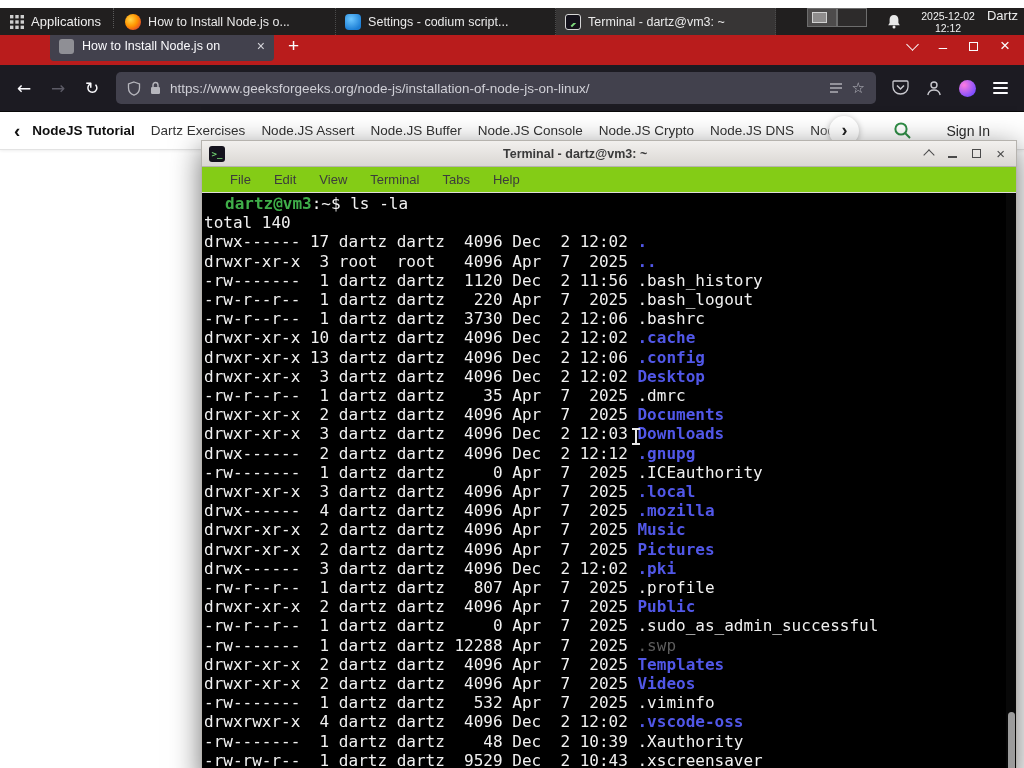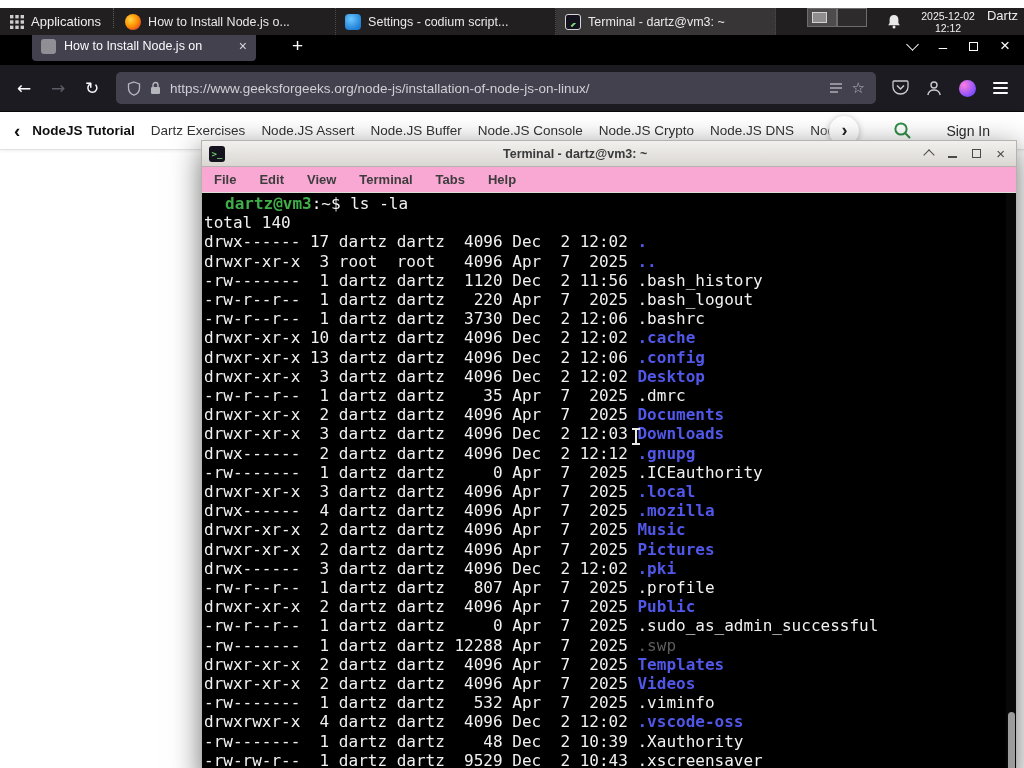--- a/index.html
+++ b/index.html
@@ -33,7 +33,7 @@
 
   
   #browser{position:absolute;top:27px;left:0;width:1024px;height:741px;background:#ffffff;}
-  .tabbar{height:38px;background:#000000;display:flex;align-items:center;padding-left:32px;gap:22px;}
+  .tabbar{height:38px;background:#b91c1c;display:flex;align-items:center;padding-left:50px;}
   .tab{height:29px;background:#42414d;border-radius:4px;display:flex;align-items:center;gap:8px;
     padding:0 9px;width:206px;color:#fbfbfe;font-size:12.5px;}
   .favicon{width:15px;height:15px;border-radius:3px;background:#8f8f95;flex:none;}

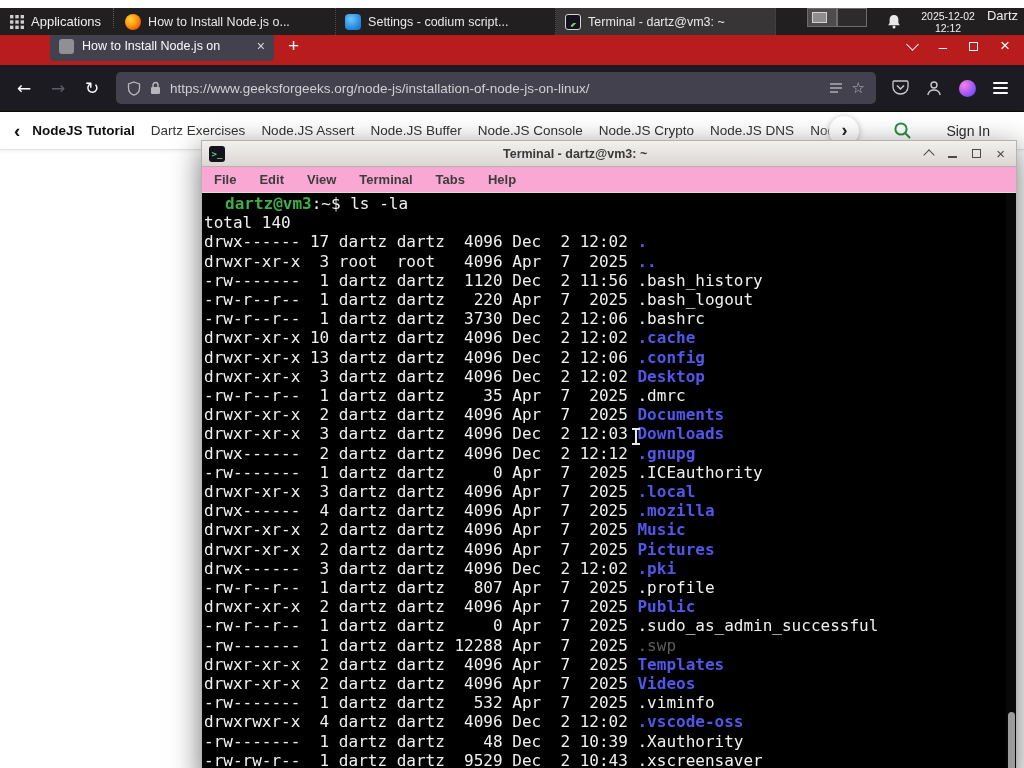--- a/index.html
+++ b/index.html
@@ -96,8 +96,8 @@
   .min-icon{width:9px;height:2px;background:#4a4a4a;margin-top:6px;}
   .max-icon{width:9px;height:9px;border:1.5px solid #4a4a4a;box-sizing:border-box;}
   .close-glyph{font-size:15px;line-height:15px;}
-  .menubar{height:25px;background:#f9a8d4;border-bottom:1px solid #dfddda;display:flex;
-    align-items:center;padding:0 12px;gap:23px;font-size:13px;color:#3c3c3c;flex:none;font-weight:bold;}
+  .menubar{height:25px;background:#84cc16;border-bottom:1px solid #dfddda;display:flex;
+    align-items:center;padding:0 28px;gap:23px;font-size:13px;color:#3c3c3c;flex:none;}
   .menu-item{cursor:default;}
   .screen{flex:1;position:relative;overflow:hidden;background:var(--term-bg,#000);}
   #term-lines{font-family:"DejaVu Sans Mono",monospace;font-size:16px;line-height:19.2px;

